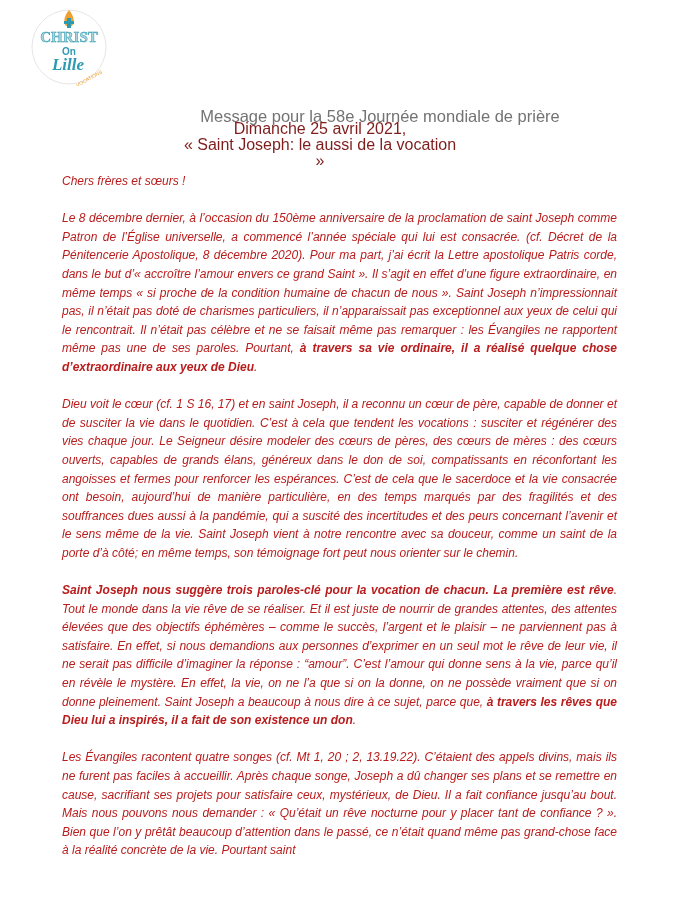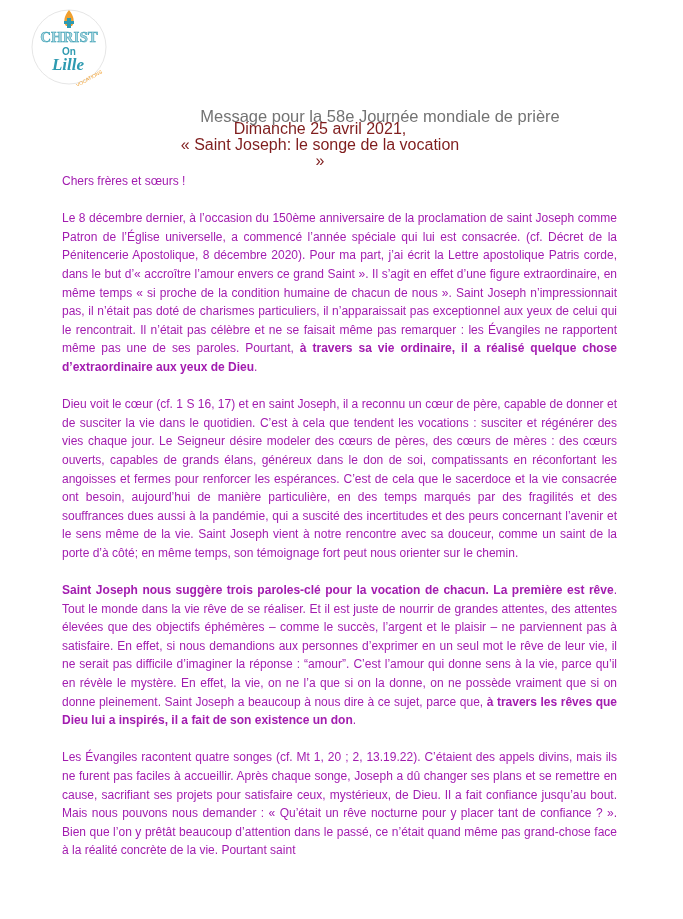--- a/index.html
+++ b/index.html
@@ -38,7 +38,7 @@
 
 <div class="date-block">
   <div>Dimanche 25 avril 2021,</div>
-  <div>« Saint Joseph: le songe de la vocation »</div>
+  <div>« Saint Joseph: le aussi de la vocation »</div>
 </div>
 
 <div class="body">

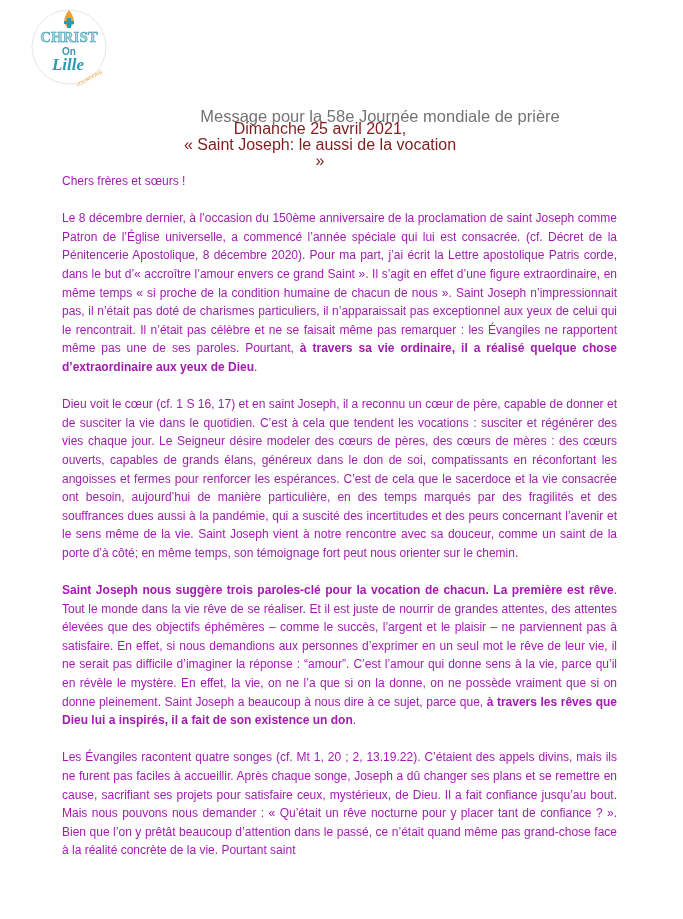--- a/index.html
+++ b/index.html
@@ -11,7 +11,7 @@
   .date-block { position: absolute; left: 180px; top: 121px; width: 280px; text-align: center;
                 font-size: 16px; line-height: 16px; color: #7f1d1d; }
   .body { position: absolute; left: 62px; top: 172px; width: 555px;
-          font-size: 12px; line-height: 18.6px; color: #a21caf; }
+          font-size: 12px; line-height: 18.6px; color: #b91c1c; font-style: italic; }
   .body p { margin: 0 0 18.6px 0; text-align: justify; }
   .body p.greet { text-align: left; }
   .body b { font-weight: bold; }

